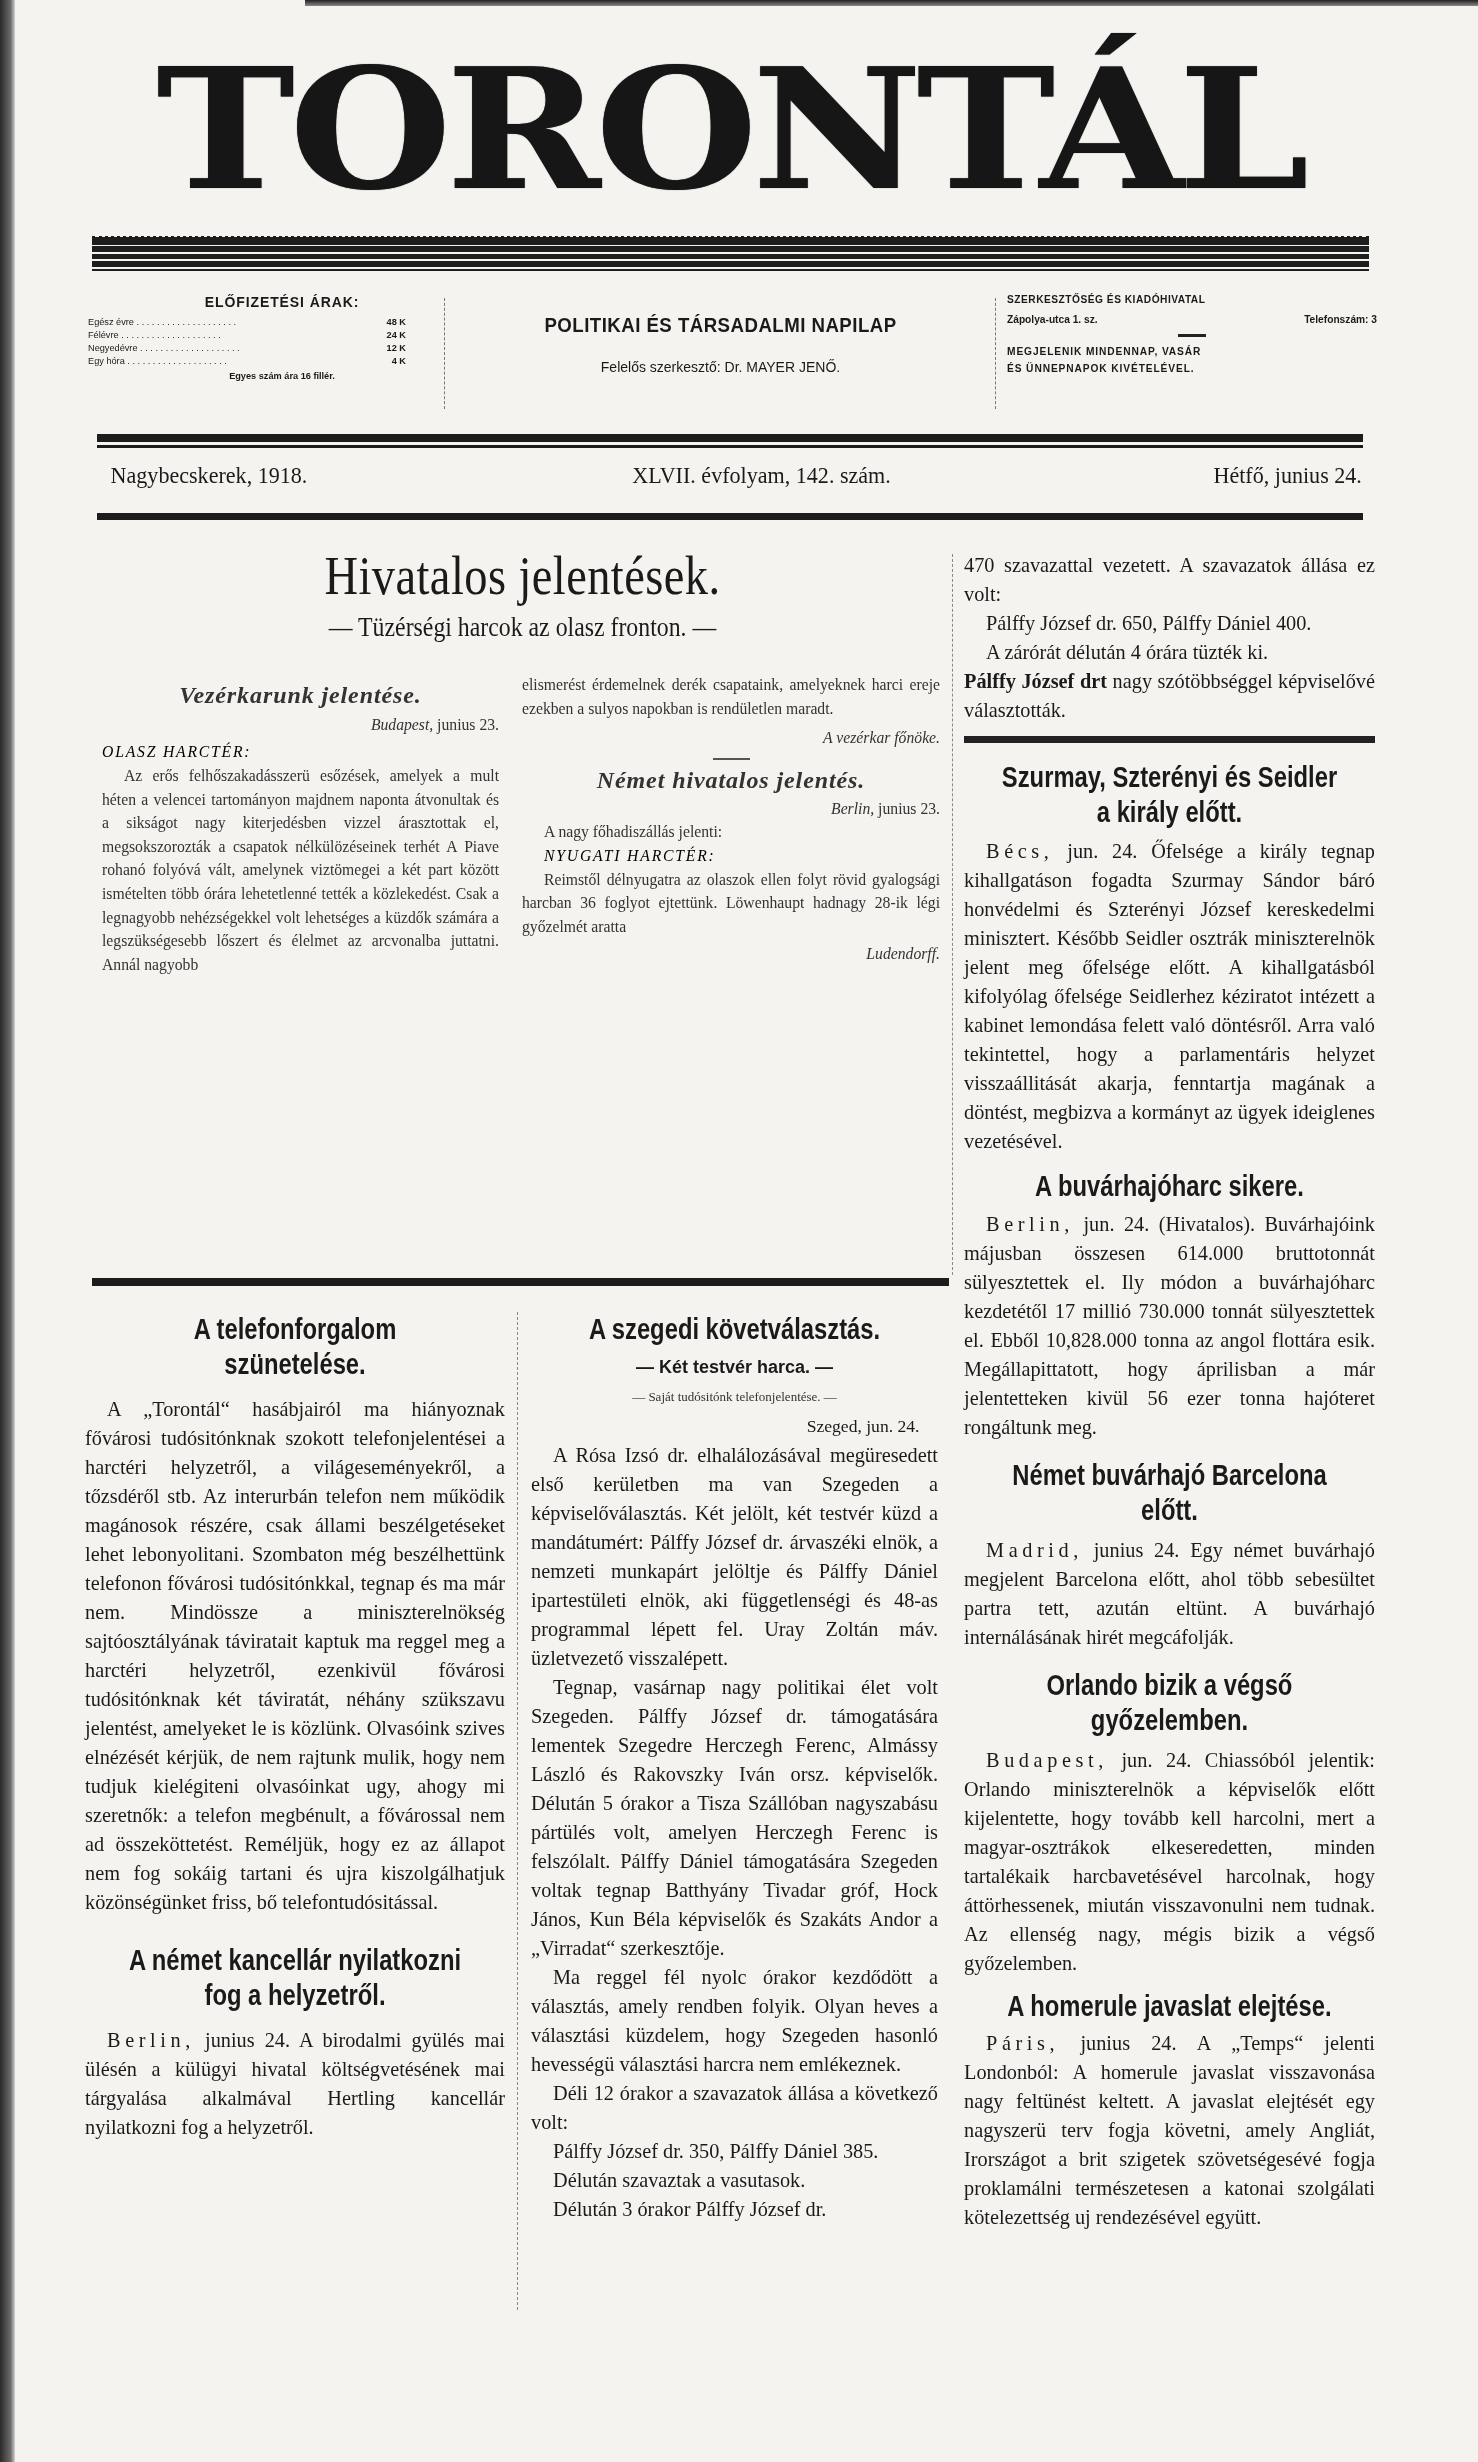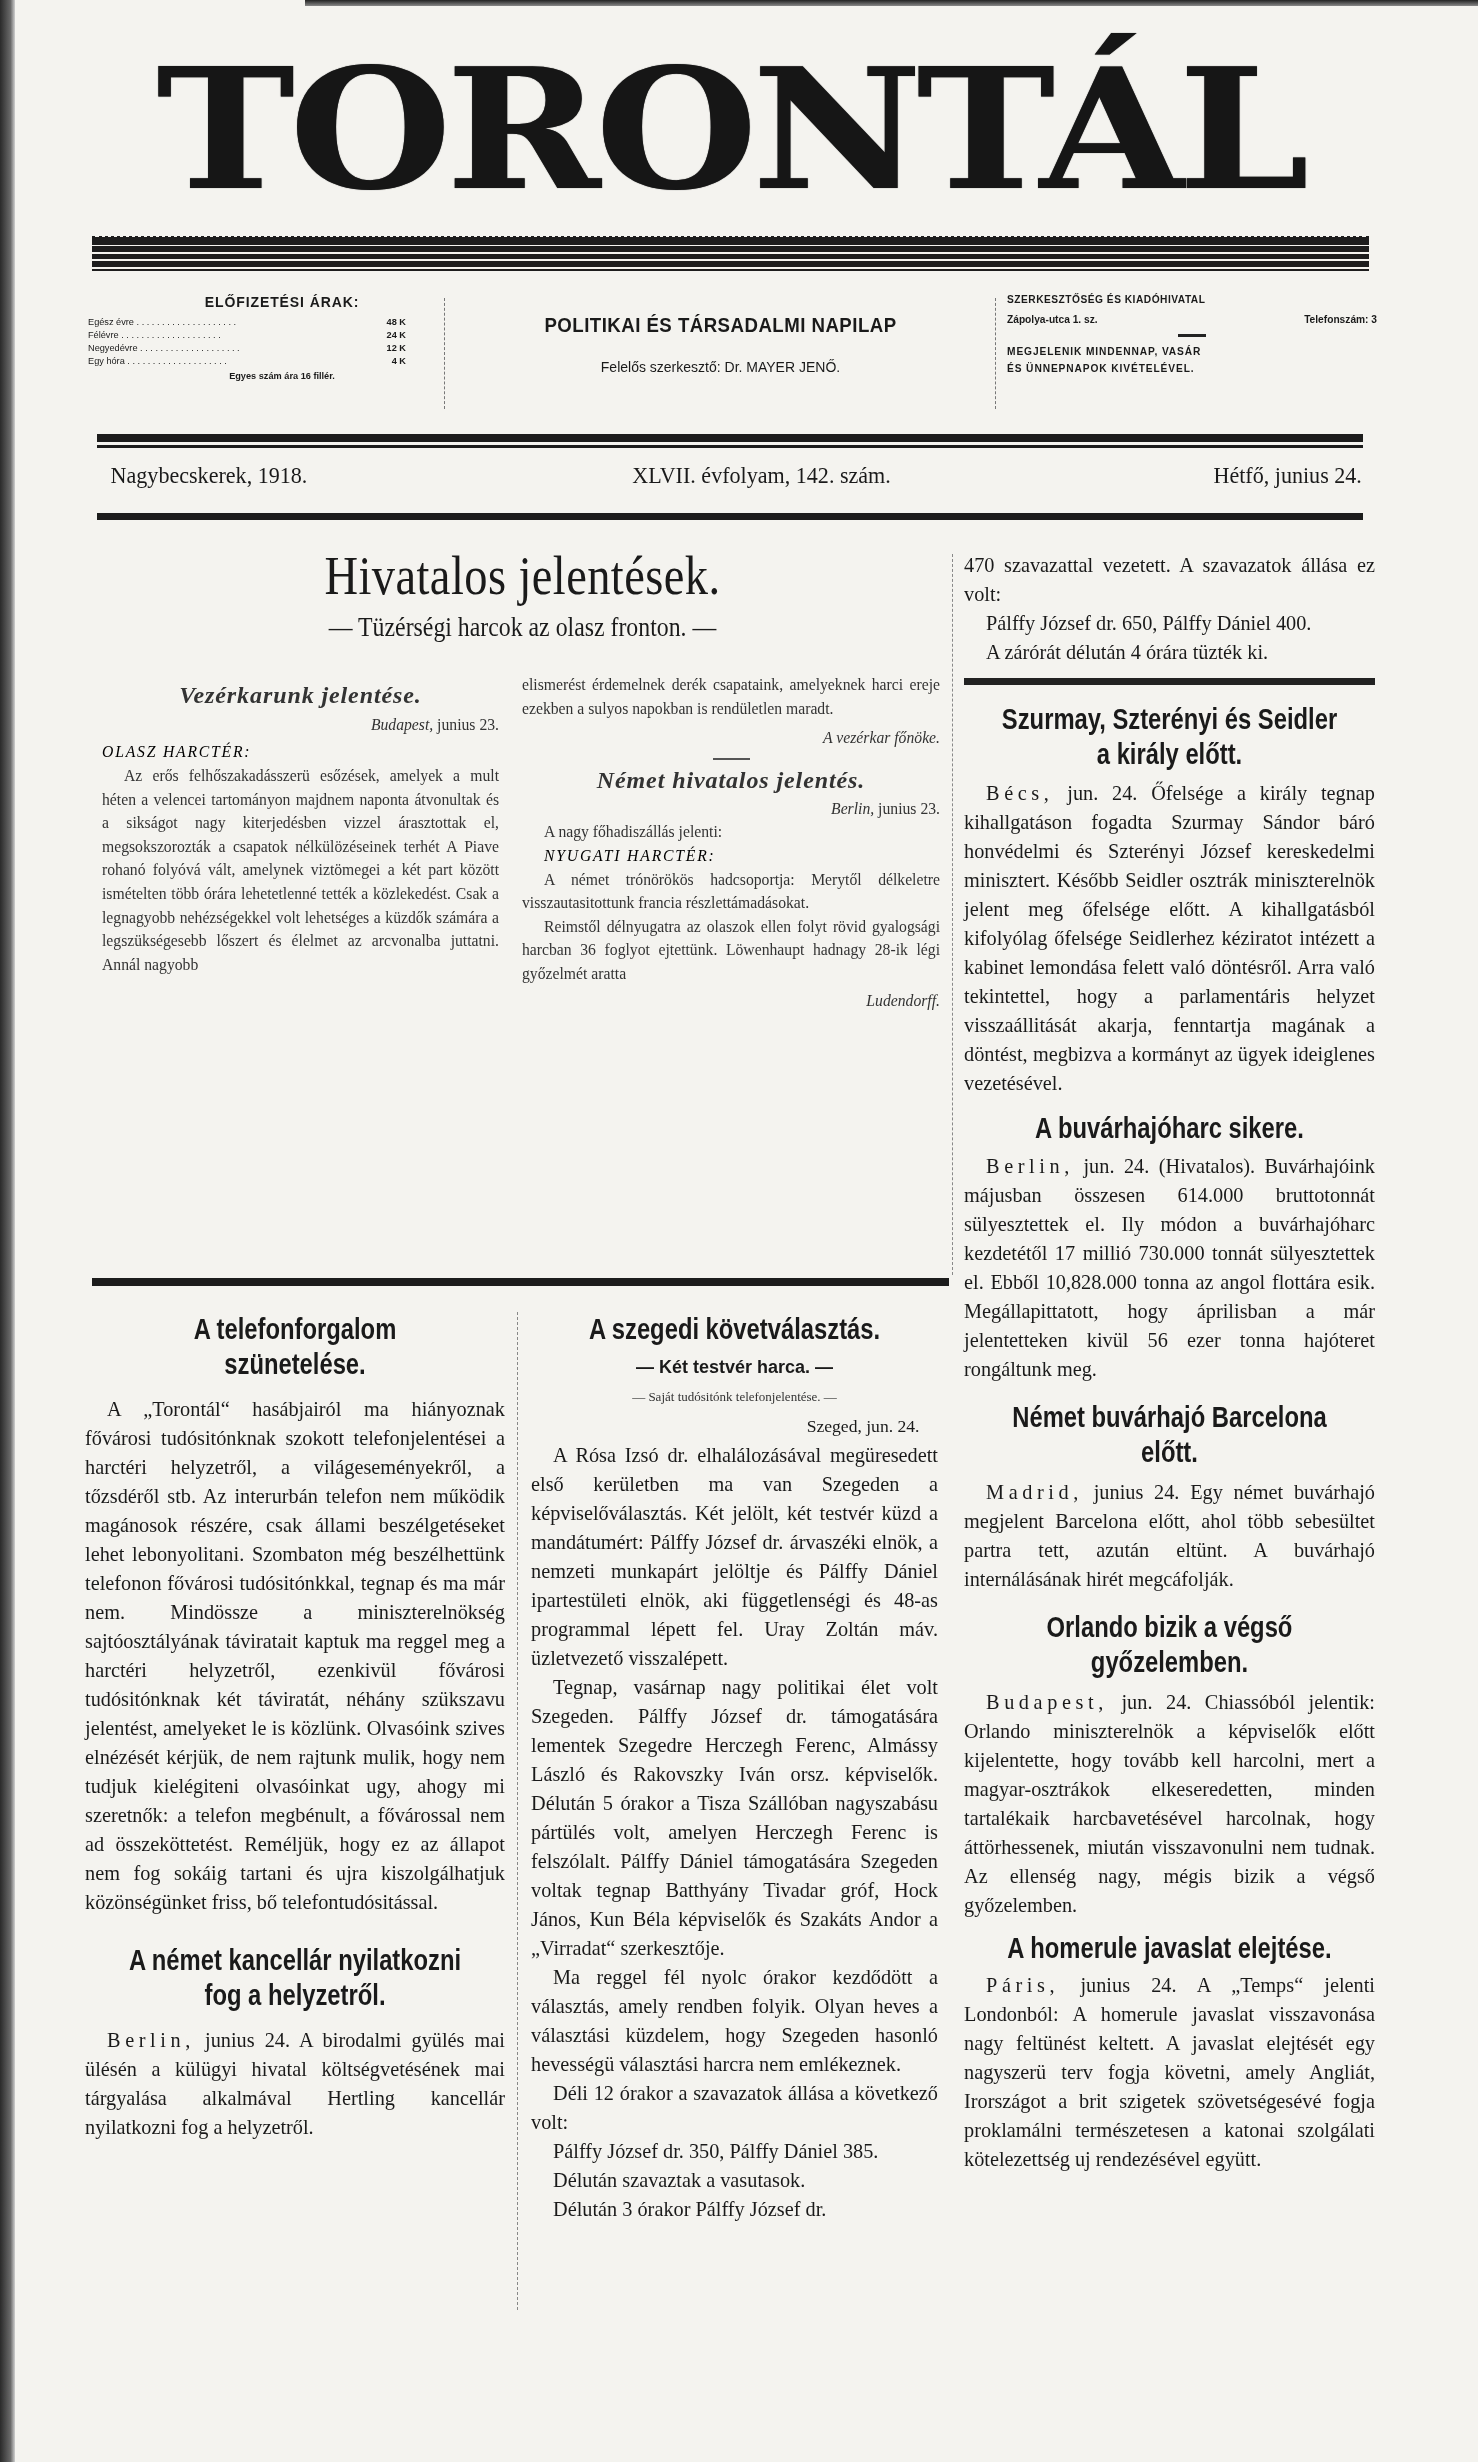--- a/index.html
+++ b/index.html
@@ -168,6 +168,7 @@
   <p class="noind">470 szavazattal vezetett. A szavazatok állása ez volt:</p>
   <p>Pálffy József dr. 650, Pálffy Dániel 400.</p>
   <p>A zárórát délután 4 órára tüzték ki.</p>
+  <p class="noind"><b>Pálffy József drt</b> <span>nagy szótöbbséggel képviselővé választották.</span></p>
   <div style="height:7.4px; background:#222; margin:11px 0 16.6px;"></div>
 
   <div class="sans-hd">Szurmay, Szterényi és Seidler a király előtt.</div>

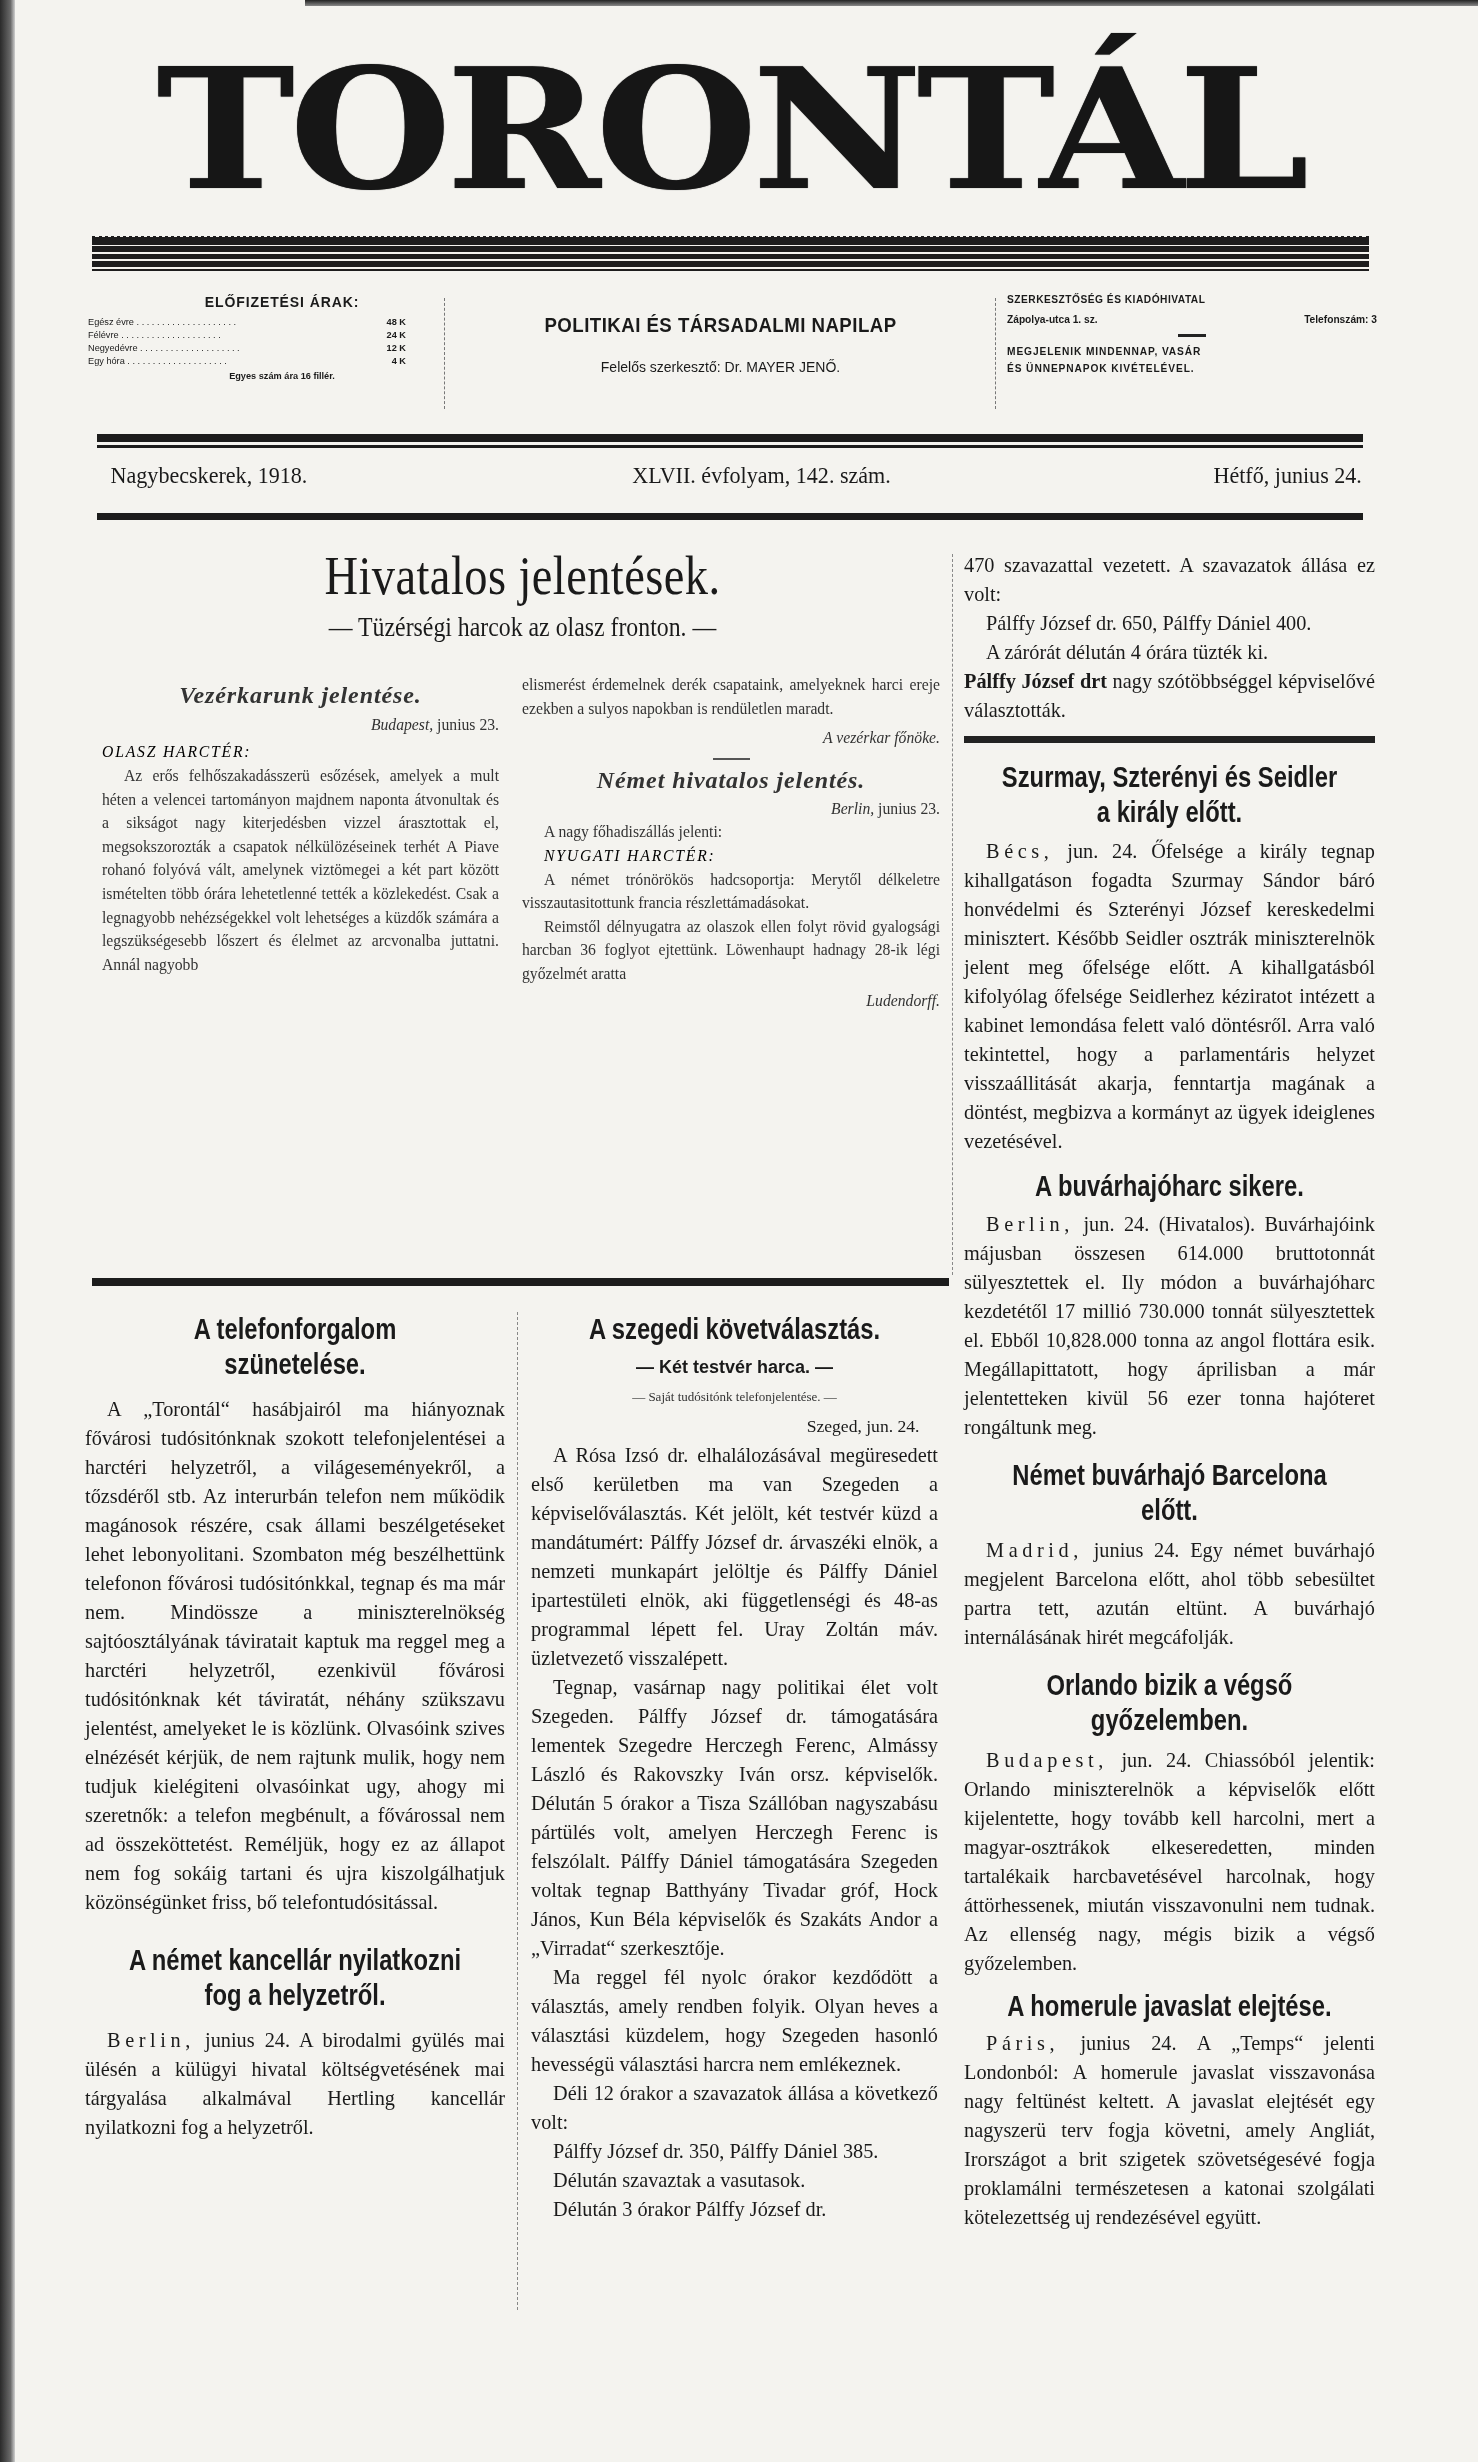--- a/index.html
+++ b/index.html
@@ -133,7 +133,6 @@
   <div class="right"><i>Berlin,</i> <span>junius 23.</span></div>
   <p>A nagy főhadiszállás jelenti:</p>
   <p class="sect">NYUGATI HARCTÉR:</p>
-  <p>A német trónörökös hadcsoportja: Merytől délkeletre visszautasitottunk francia részlettámadásokat.</p>
   <p>Reimstől délnyugatra az olaszok ellen folyt rövid gyalogsági harcban 36 foglyot ejtettünk. Löwenhaupt hadnagy 28-ik légi győzelmét aratta</p>
   <div class="sig" style="margin-top:3.7px;">Ludendorff.</div>
 </div>

